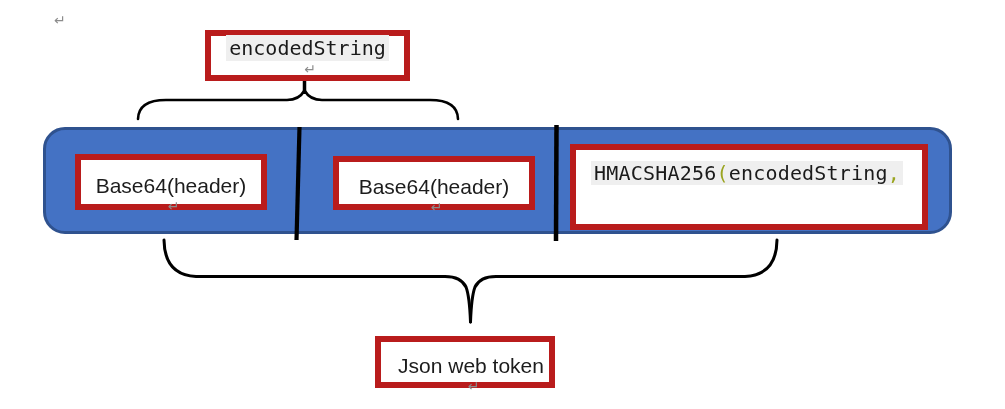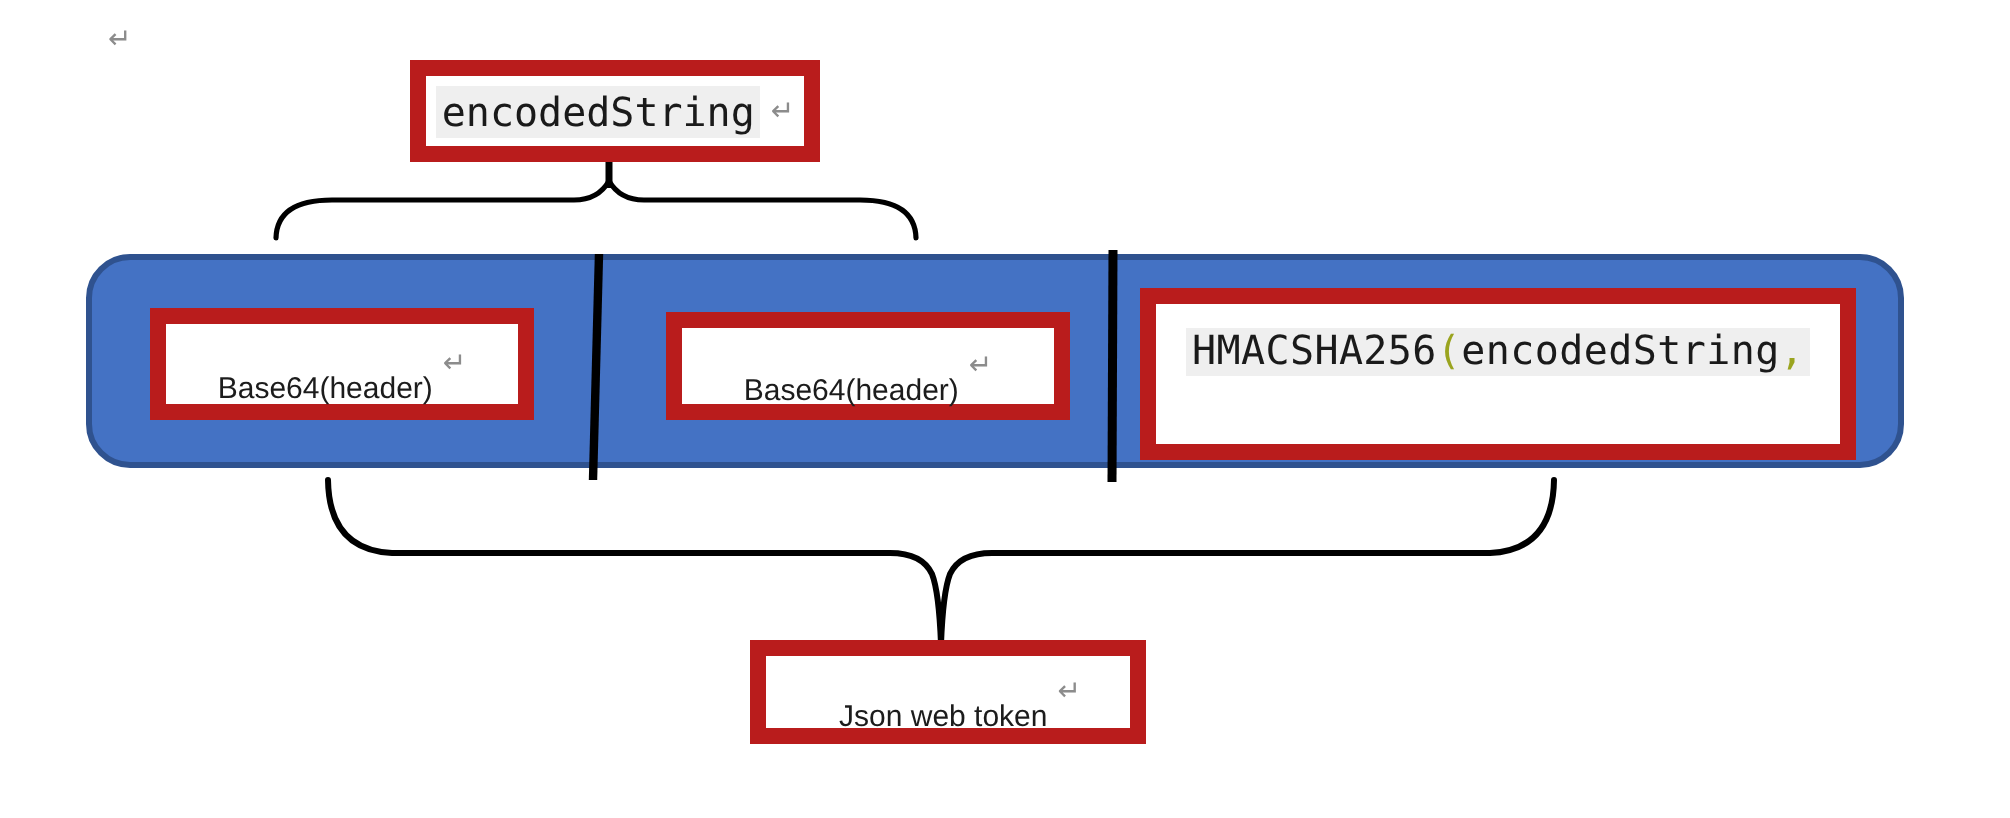--- a/index.html
+++ b/index.html
@@ -23,9 +23,10 @@
   
   .box{
     position:absolute;box-sizing:border-box;background:#ffffff;
-    border:8px solid #b91c1c;z-index:3;
+    border:6px solid #b91c1c;z-index:3;
     display:flex;align-items:center;justify-content:center;
     white-space:nowrap;
+    flex-direction:column;
   }
   .enc-box{left:205px;top:30px;width:205px;height:51px;}
   .header-box{left:75px;top:154px;width:192px;height:56px;}

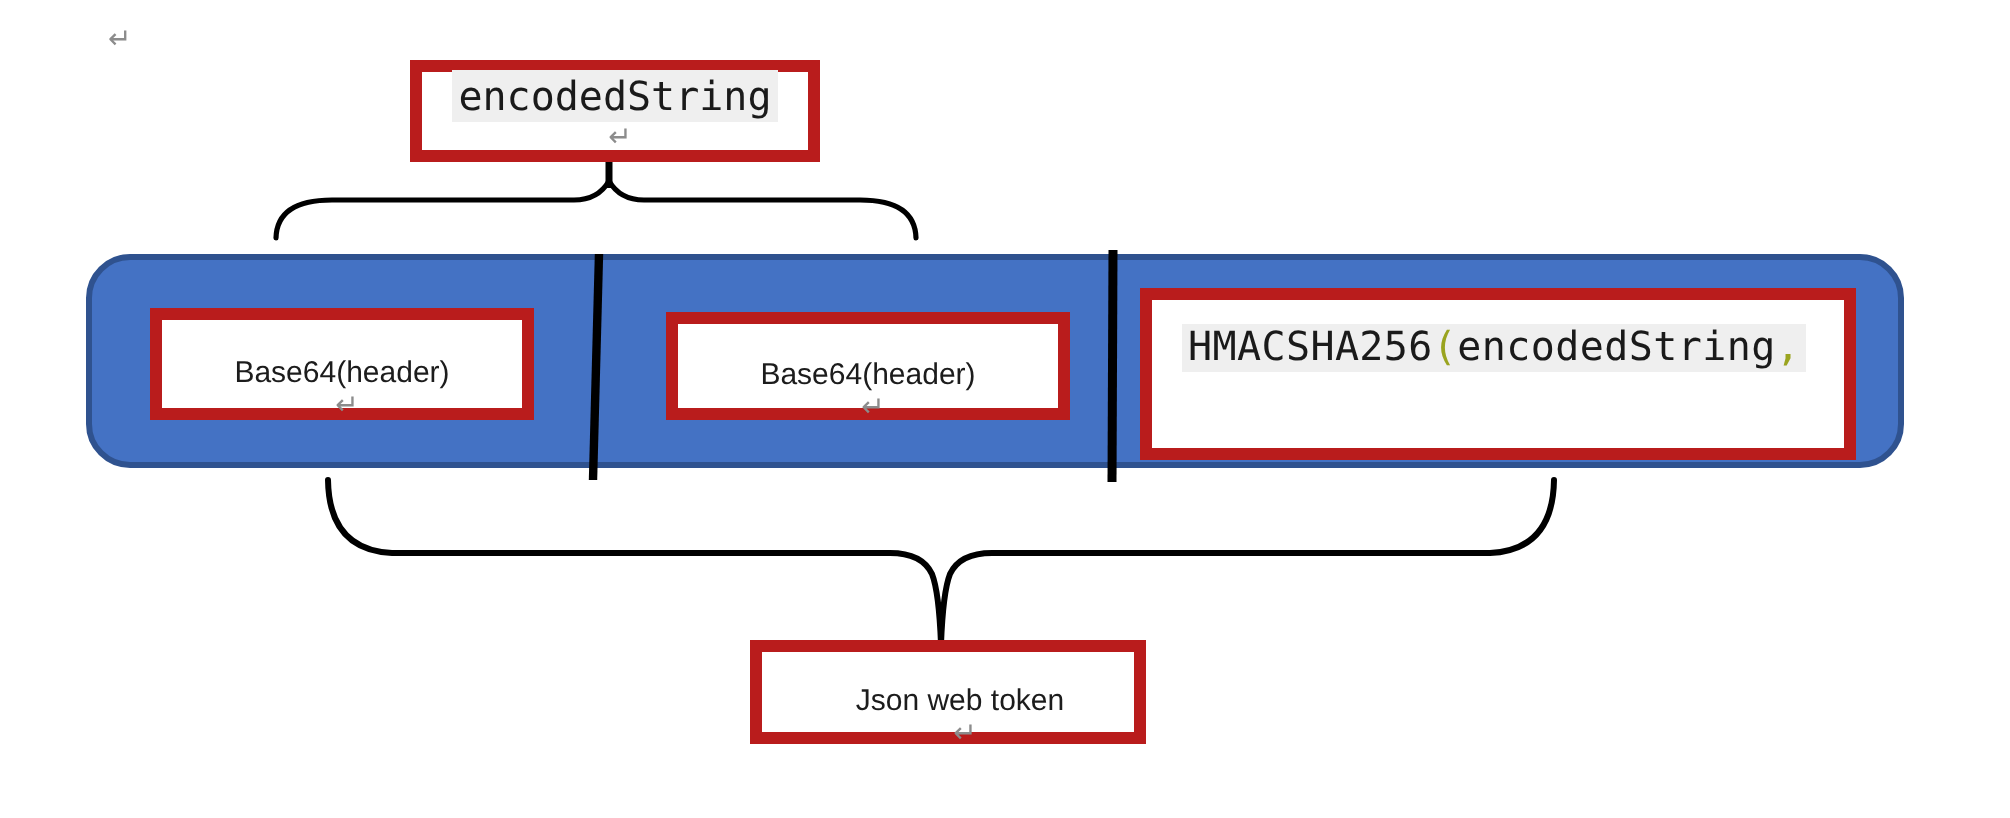--- a/index.html
+++ b/index.html
@@ -40,7 +40,7 @@
   .mono{font-family:"DejaVu Sans Mono","Liberation Mono",monospace;}
   .hl{background:var(--hl-bg,#efefef);padding:1px 3px;}
   .enc-box .hl{font-size:20px;color:var(--c-code,#1a1a1a);}
-  .seg-label{font-size:15px;color:#1c1c1c;margin-top:24px;}
+  .seg-label{font-size:21px;color:#1c1c1c;margin-top:24px;}
   .code-line{line-height:31px;font-size:20px;letter-spacing:0.2px;}
   .tok{font-family:"DejaVu Sans Mono","Liberation Mono",monospace;}
   .tok-code{color:var(--c-code,#1a1a1a);}

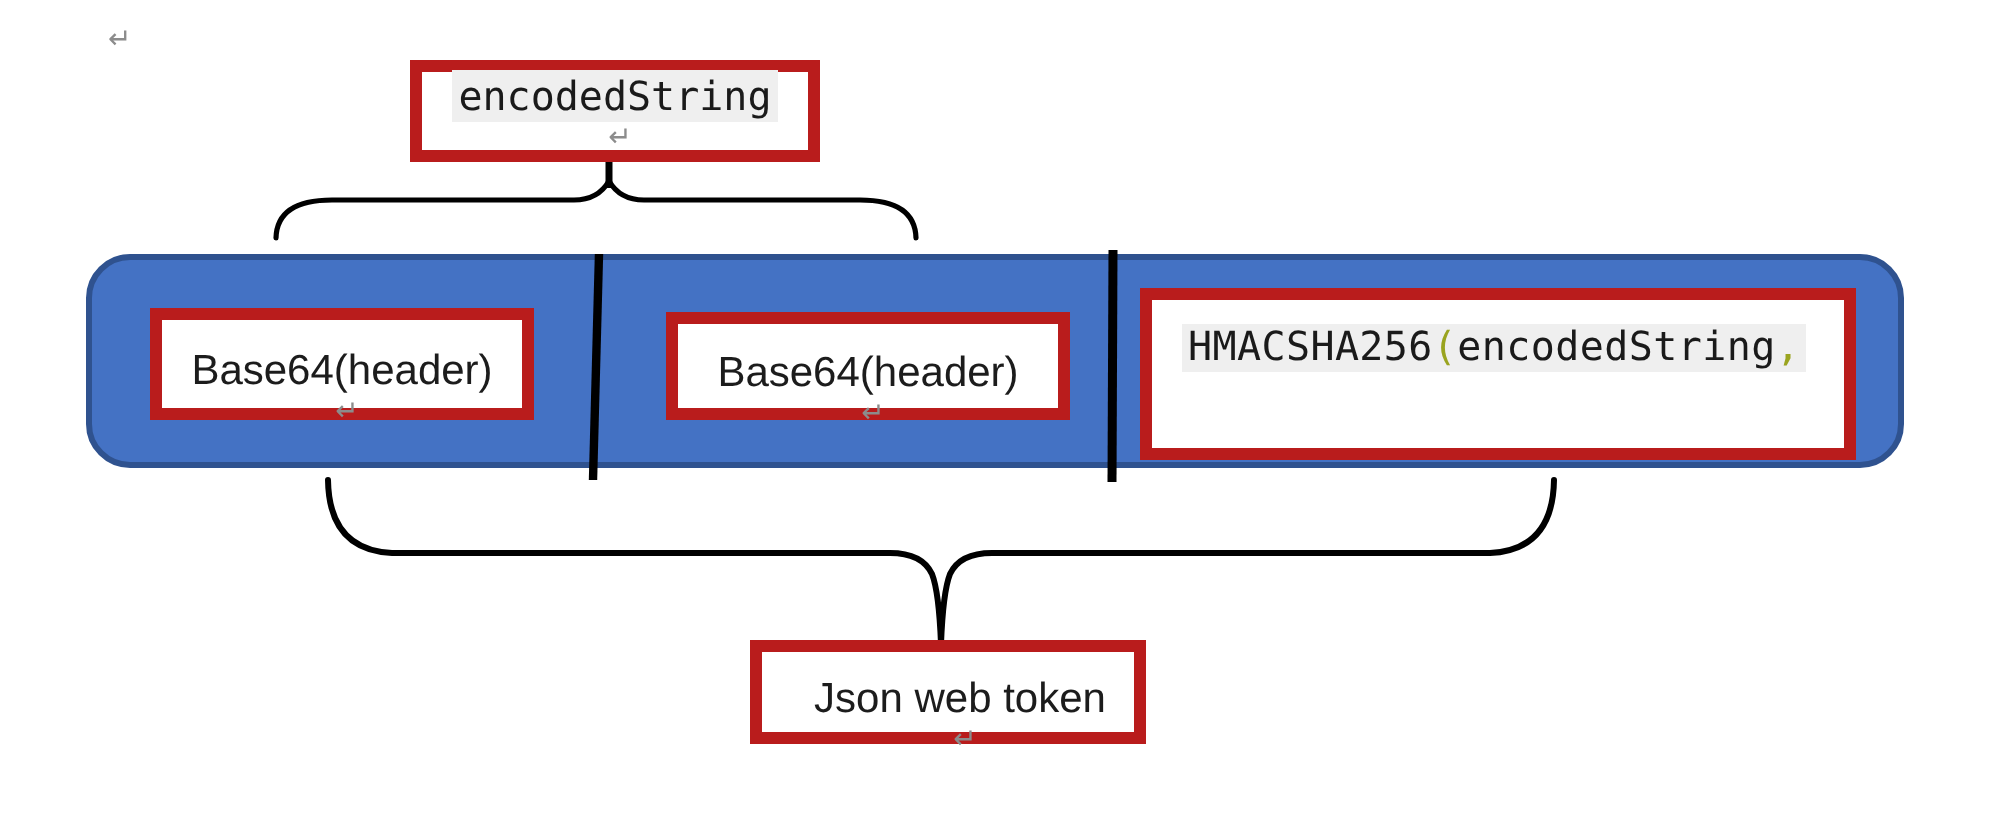--- a/index.html
+++ b/index.html
@@ -35,7 +35,7 @@
     left:570px;top:144px;width:358px;height:86px;
     display:block;padding:8px 0 0 15px;
   }
-  .json-box{left:375px;top:320px;width:198px;height:52px;padding-left:12px;}
+  .json-box{left:375px;top:336px;width:180px;height:52px;padding-left:12px;}
 
   .mono{font-family:"DejaVu Sans Mono","Liberation Mono",monospace;}
   .hl{background:var(--hl-bg,#efefef);padding:1px 3px;}

